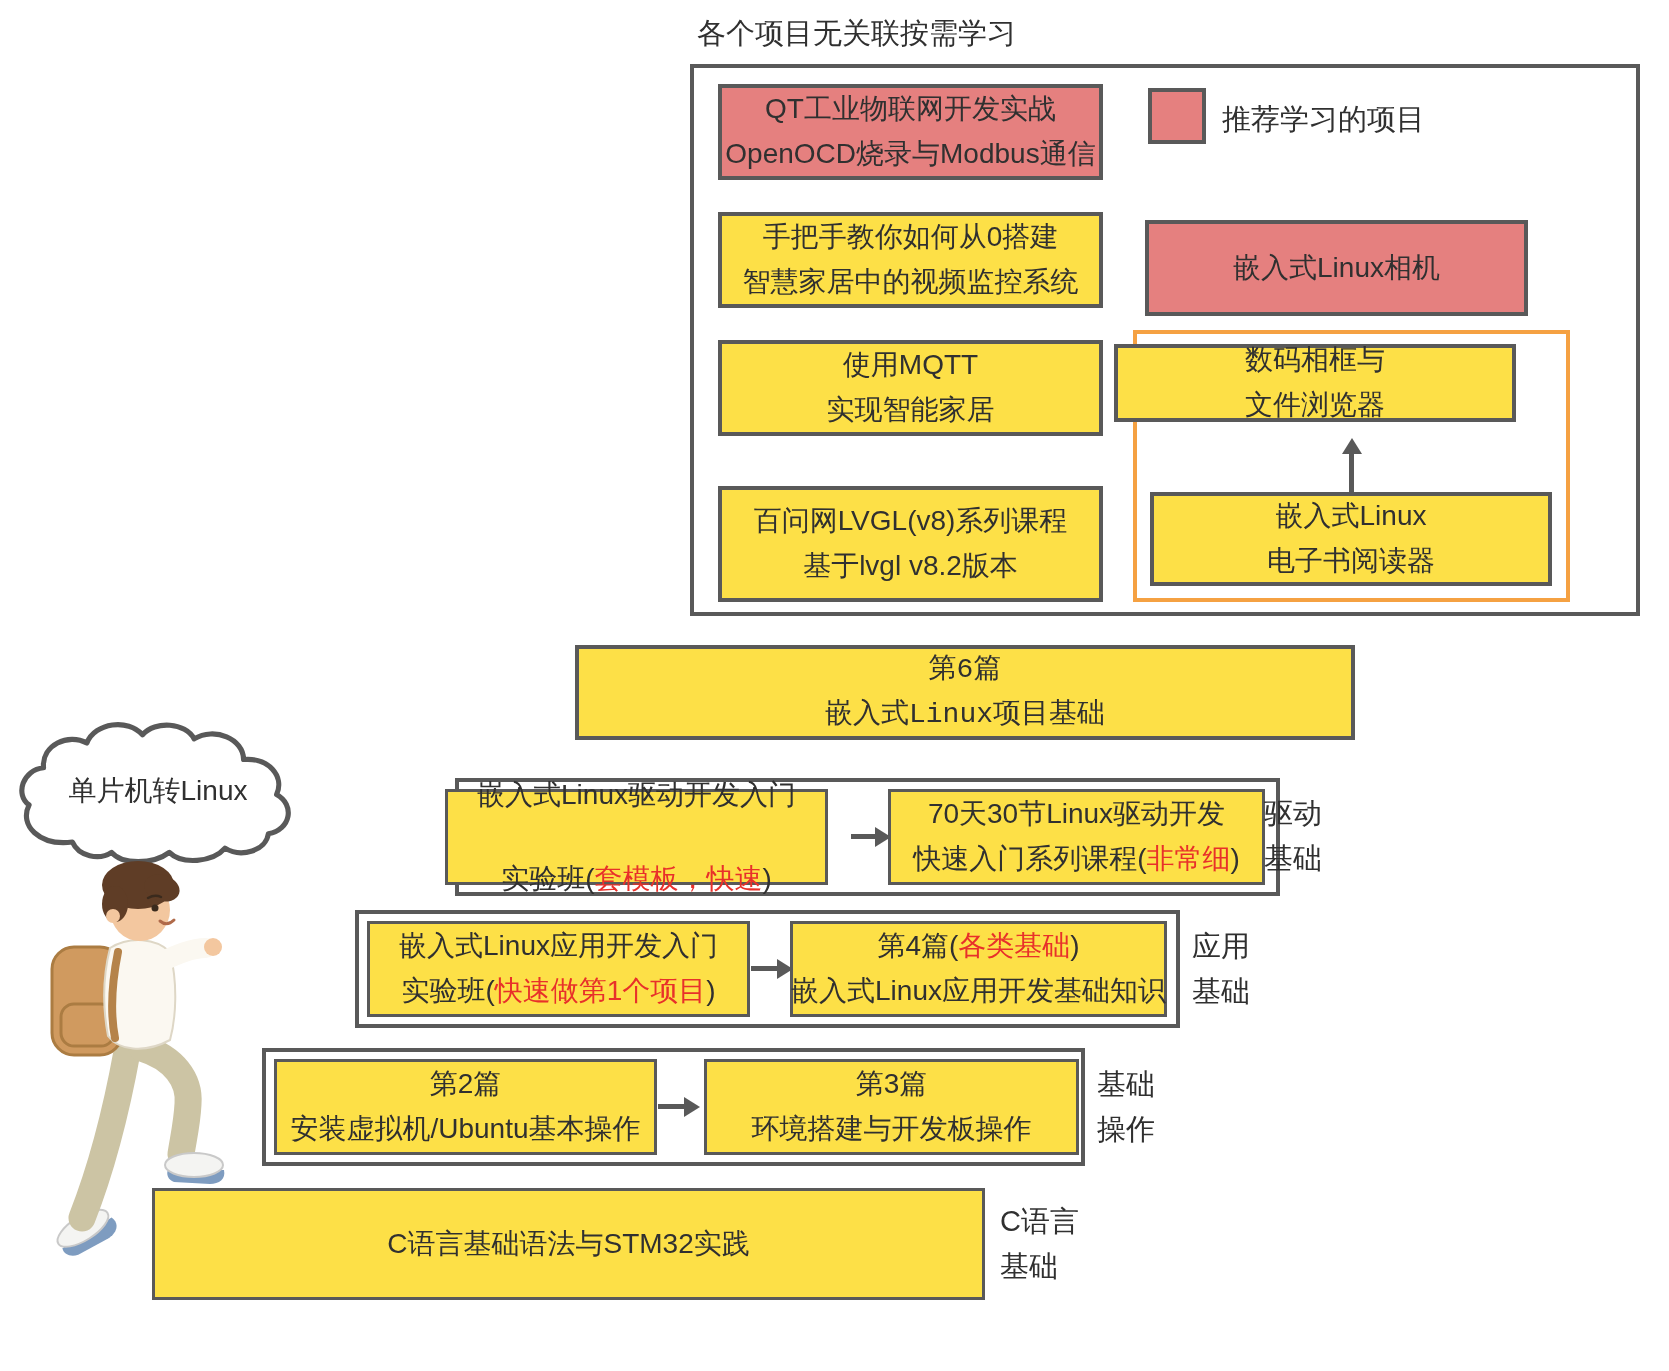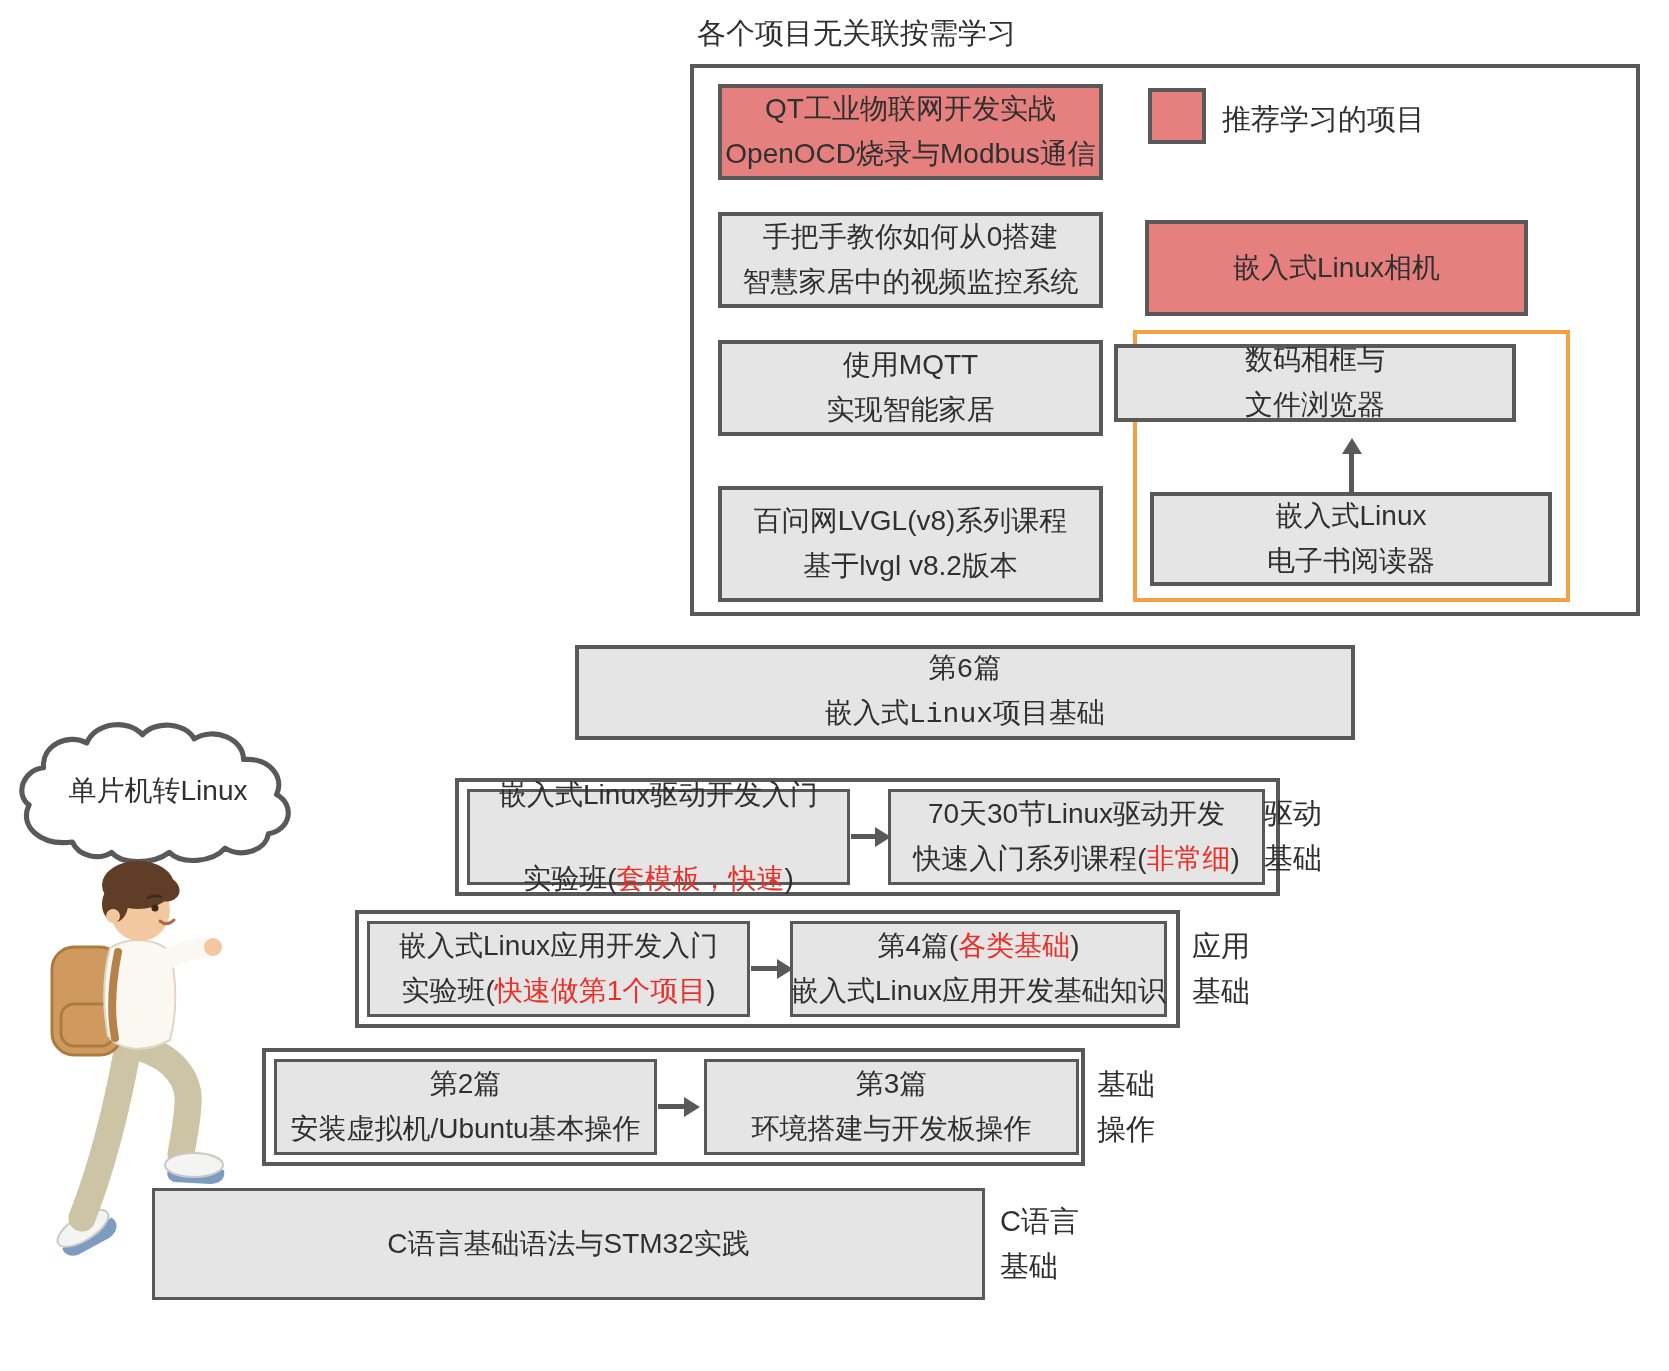--- a/index.html
+++ b/index.html
@@ -13,7 +13,7 @@
   .title{position:absolute;font-size:29px;color:var(--ink);white-space:nowrap;}
   .group{position:absolute;border:4px solid var(--border);background:#fff;}
   .group.orange{border-color:var(--orange);background:transparent;}
-  .box{position:absolute;border:4px solid var(--border);background:#e5e5e5;
+  .box{position:absolute;border:4px solid var(--border);background:#fde047;
        display:flex;flex-direction:column;align-items:center;justify-content:center;
        text-align:center;font-size:28px;line-height:1.6;}
   .box.thin{border-width:3px;}

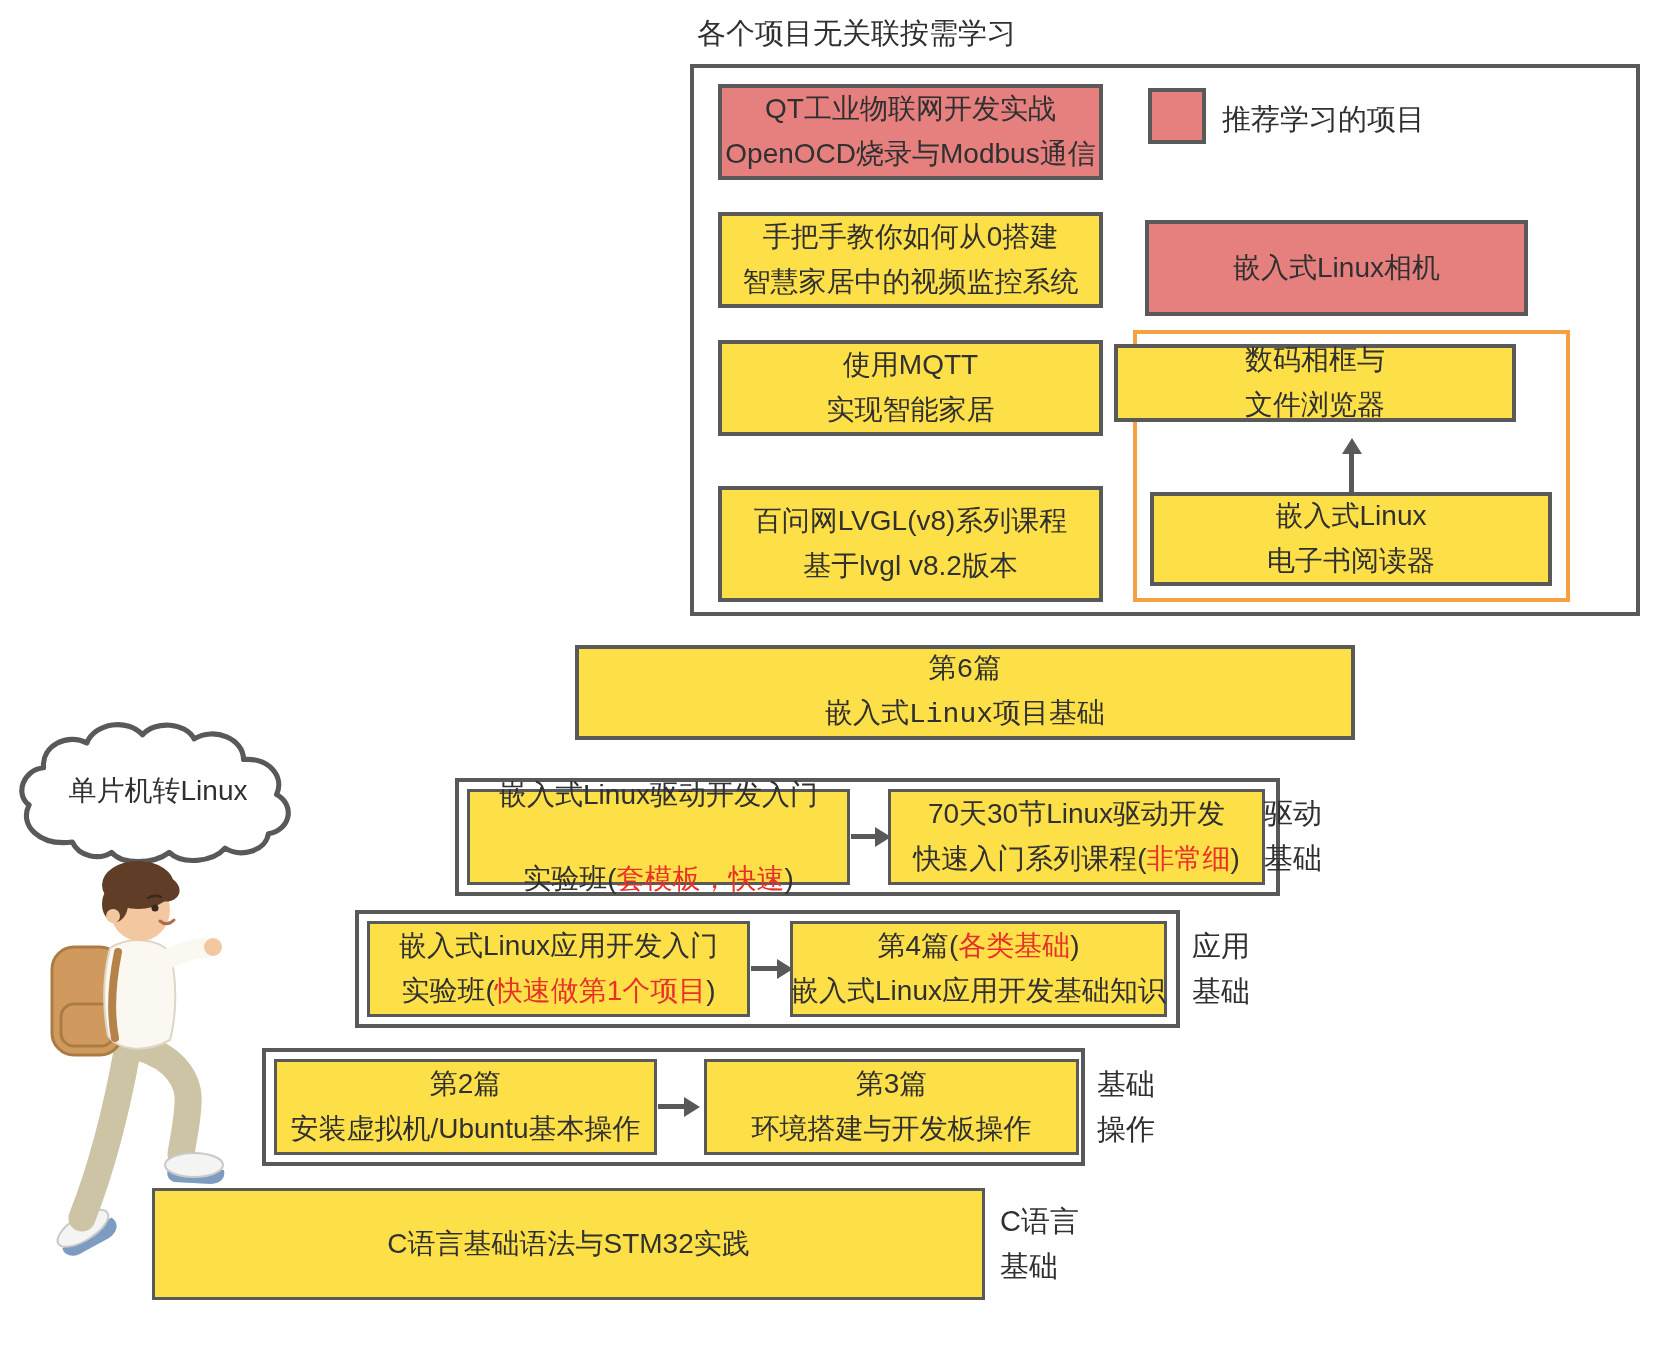--- a/index.html
+++ b/index.html
@@ -87,7 +87,7 @@
   </div>
 
   <div class="group" style="left:455px;top:778px;width:825px;height:118px;"></div>
-  <div class="box thin" style="left:467px;top:789px;width:383px;height:96px;gap:39px;">
+  <div class="box thin" style="left:445px;top:789px;width:383px;height:96px;gap:39px;">
     <div class="line">嵌入式Linux驱动开发入门</div>
     <div class="line"><span>实验班(</span><span class="rt">套模板，快速</span><span>)</span></div>
   </div>

